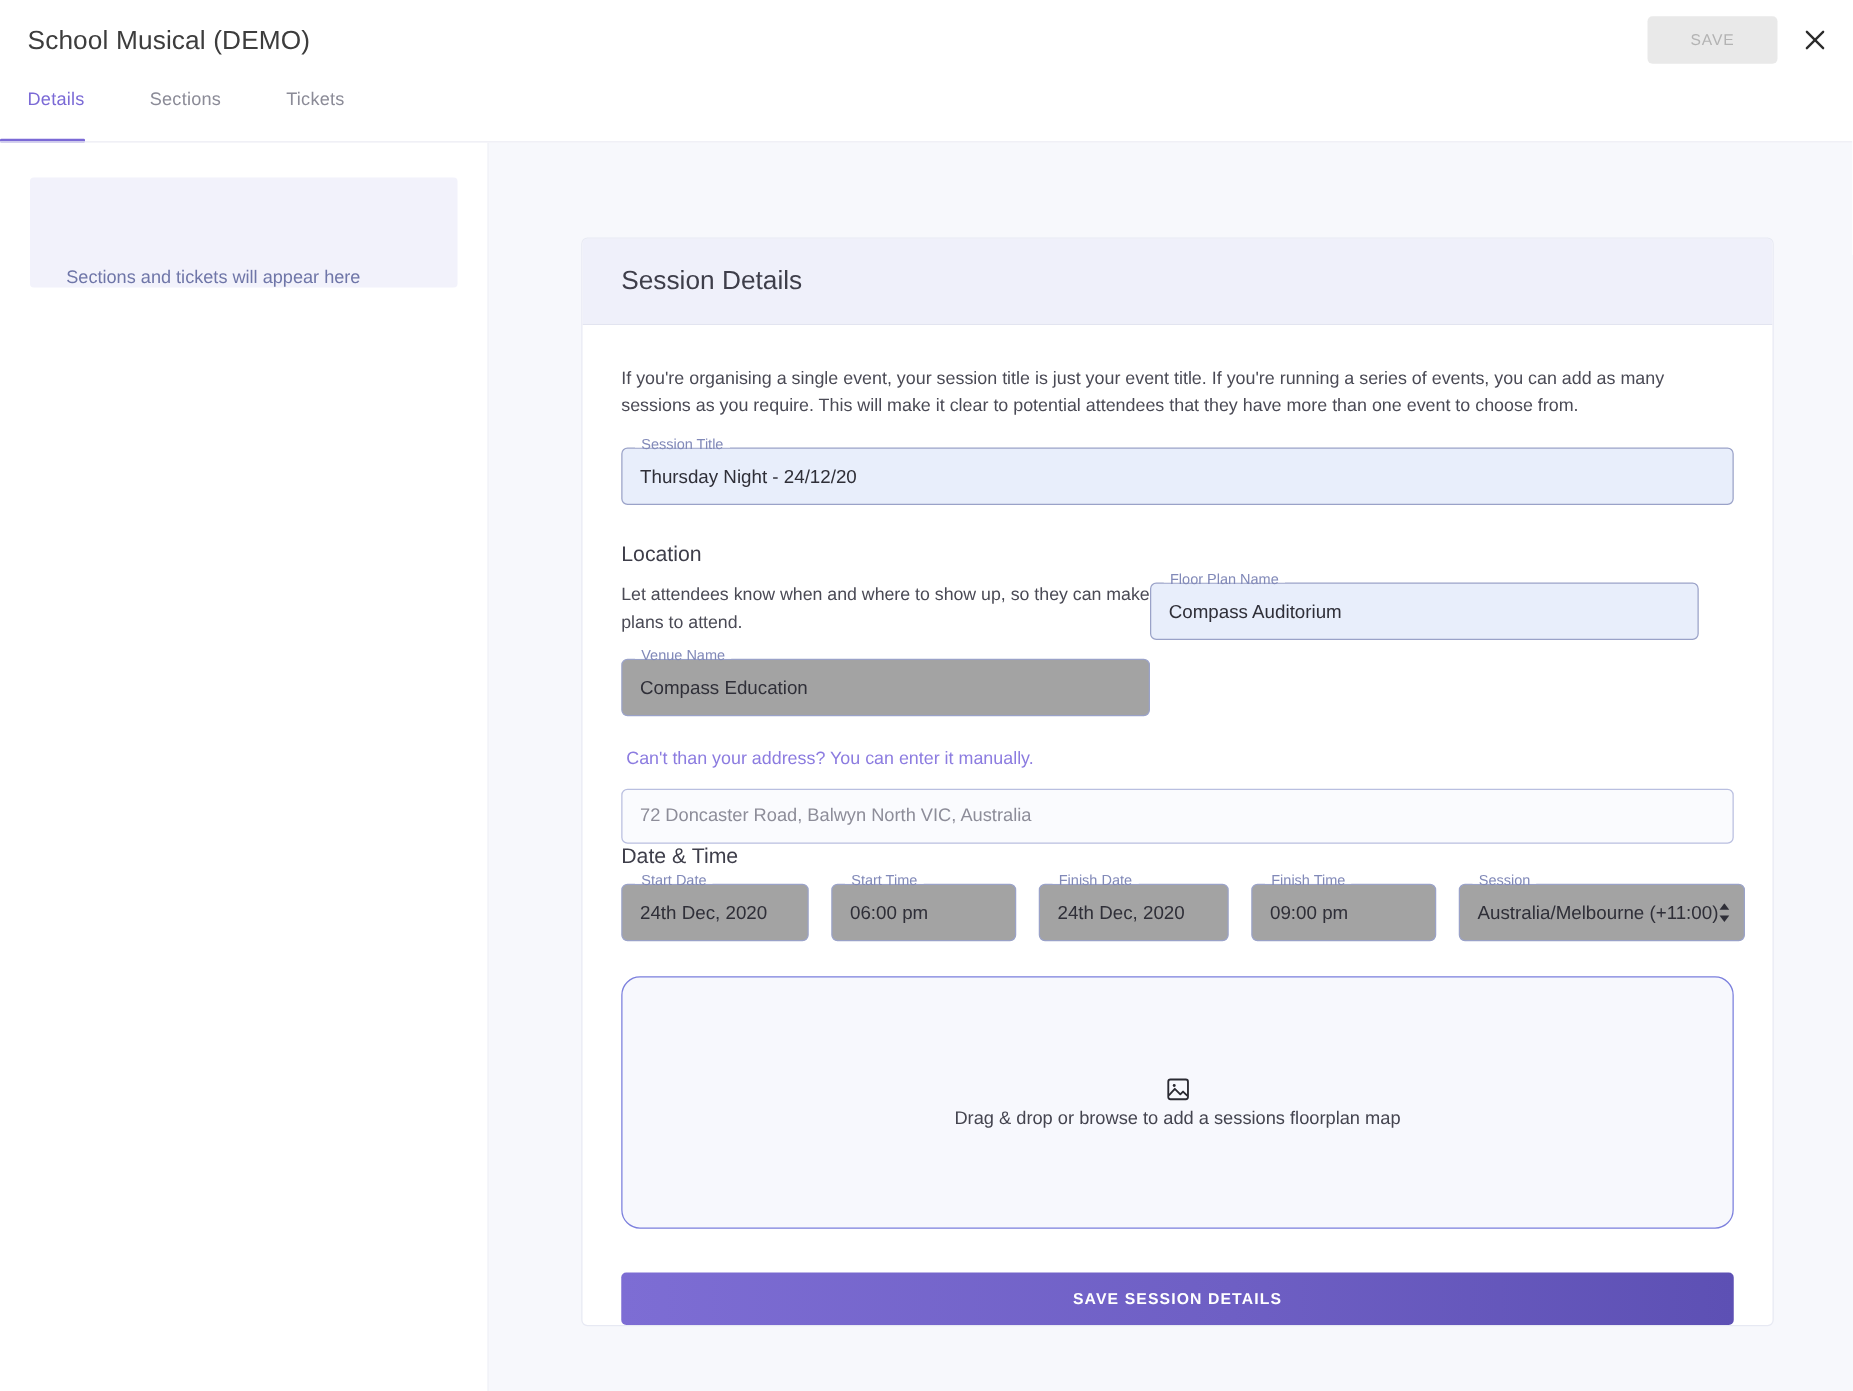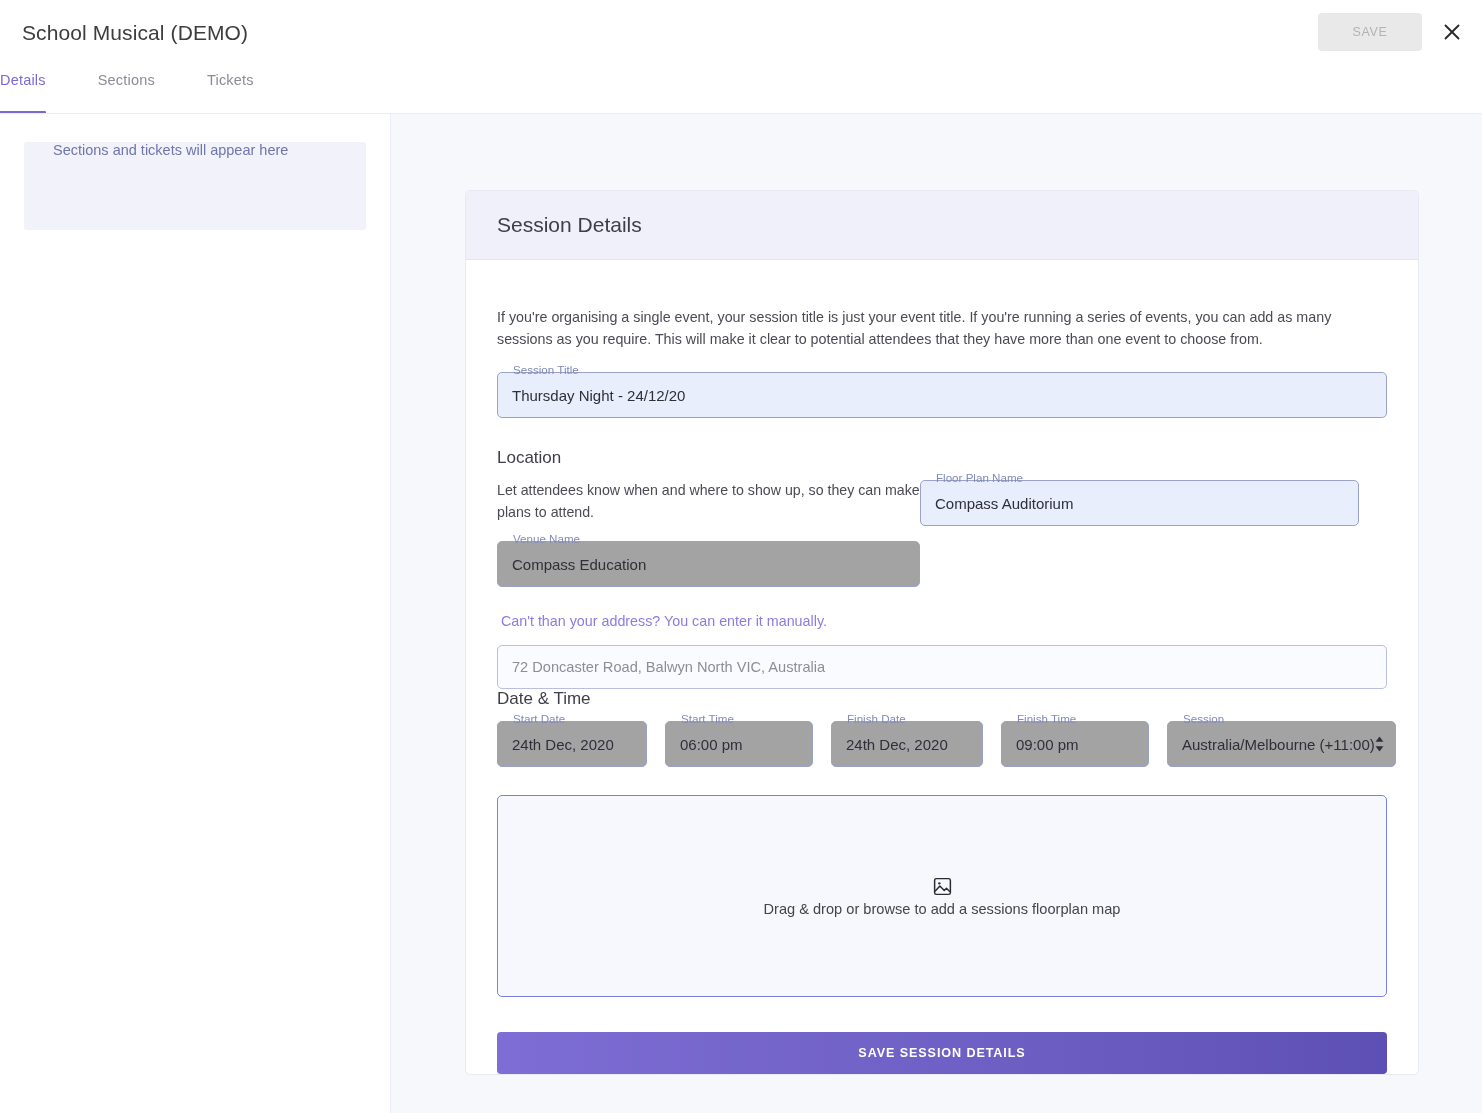--- a/index.html
+++ b/index.html
@@ -61,6 +61,7 @@
     background: #ffffff;
     display: flex;
     align-items: flex-start;
+    padding-left: 22px;
     gap: 0;
   }
   .tab {

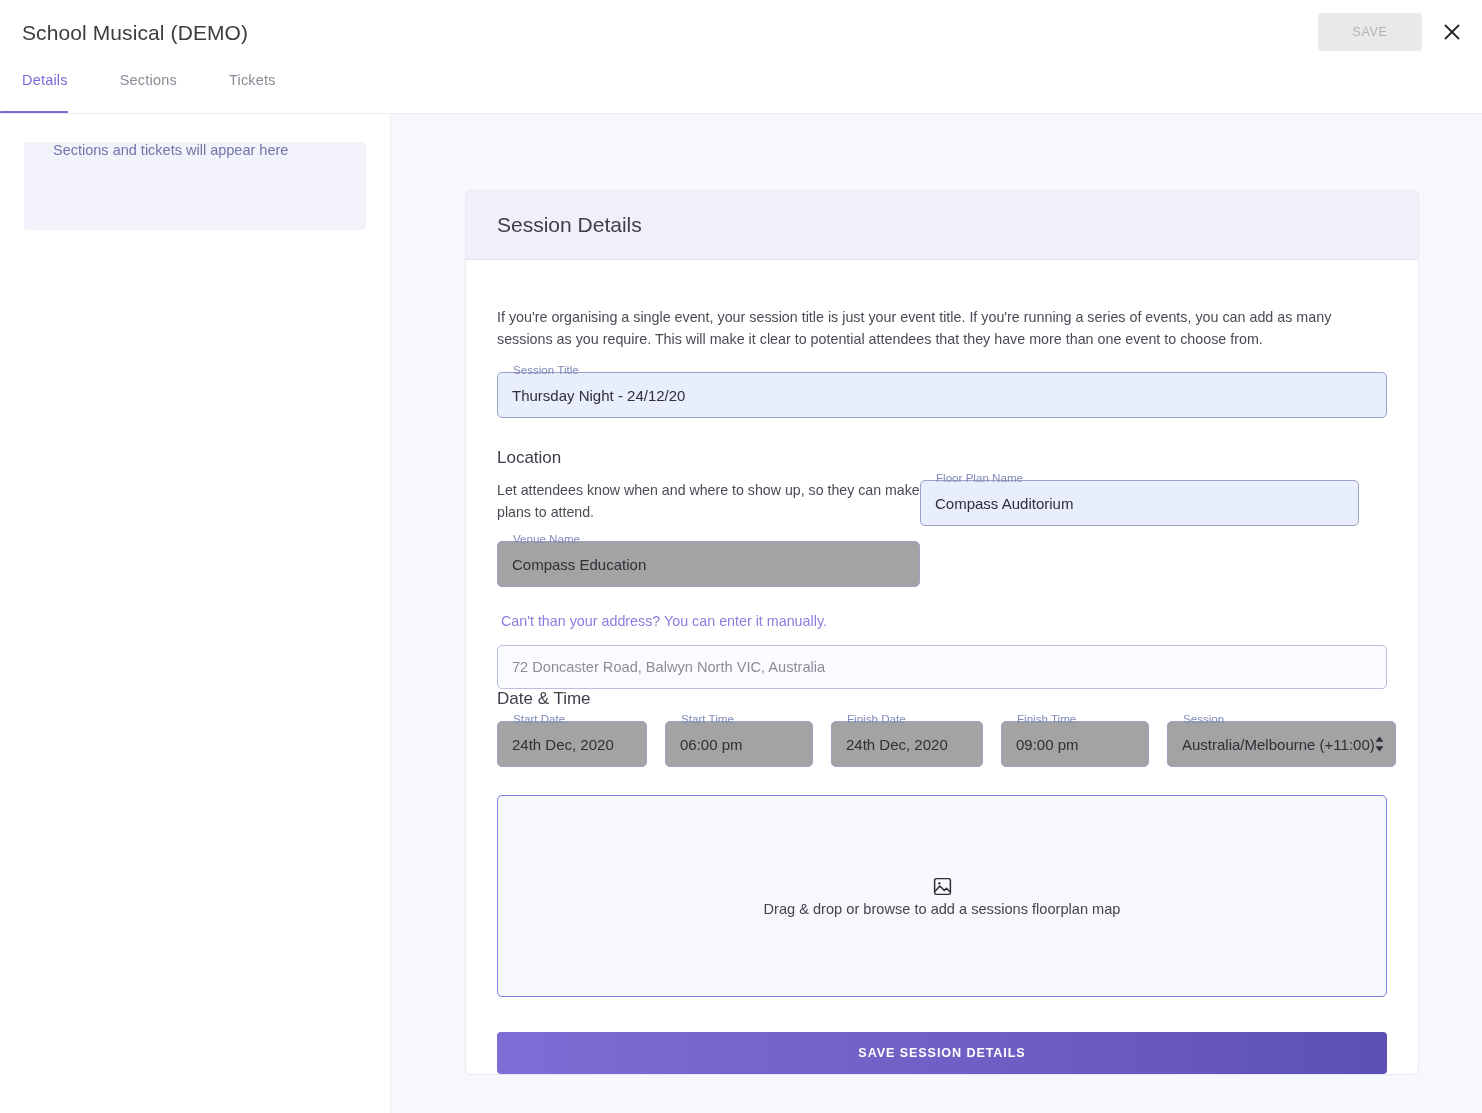--- a/index.html
+++ b/index.html
@@ -110,7 +110,7 @@
     border-radius: 3px;
     height: 88px;
     display: flex;
-    align-items: flex-start;
+    align-items: flex-end;
     padding-left: 29px;
     color: #6f76a8;
     font-size: 14.5px;

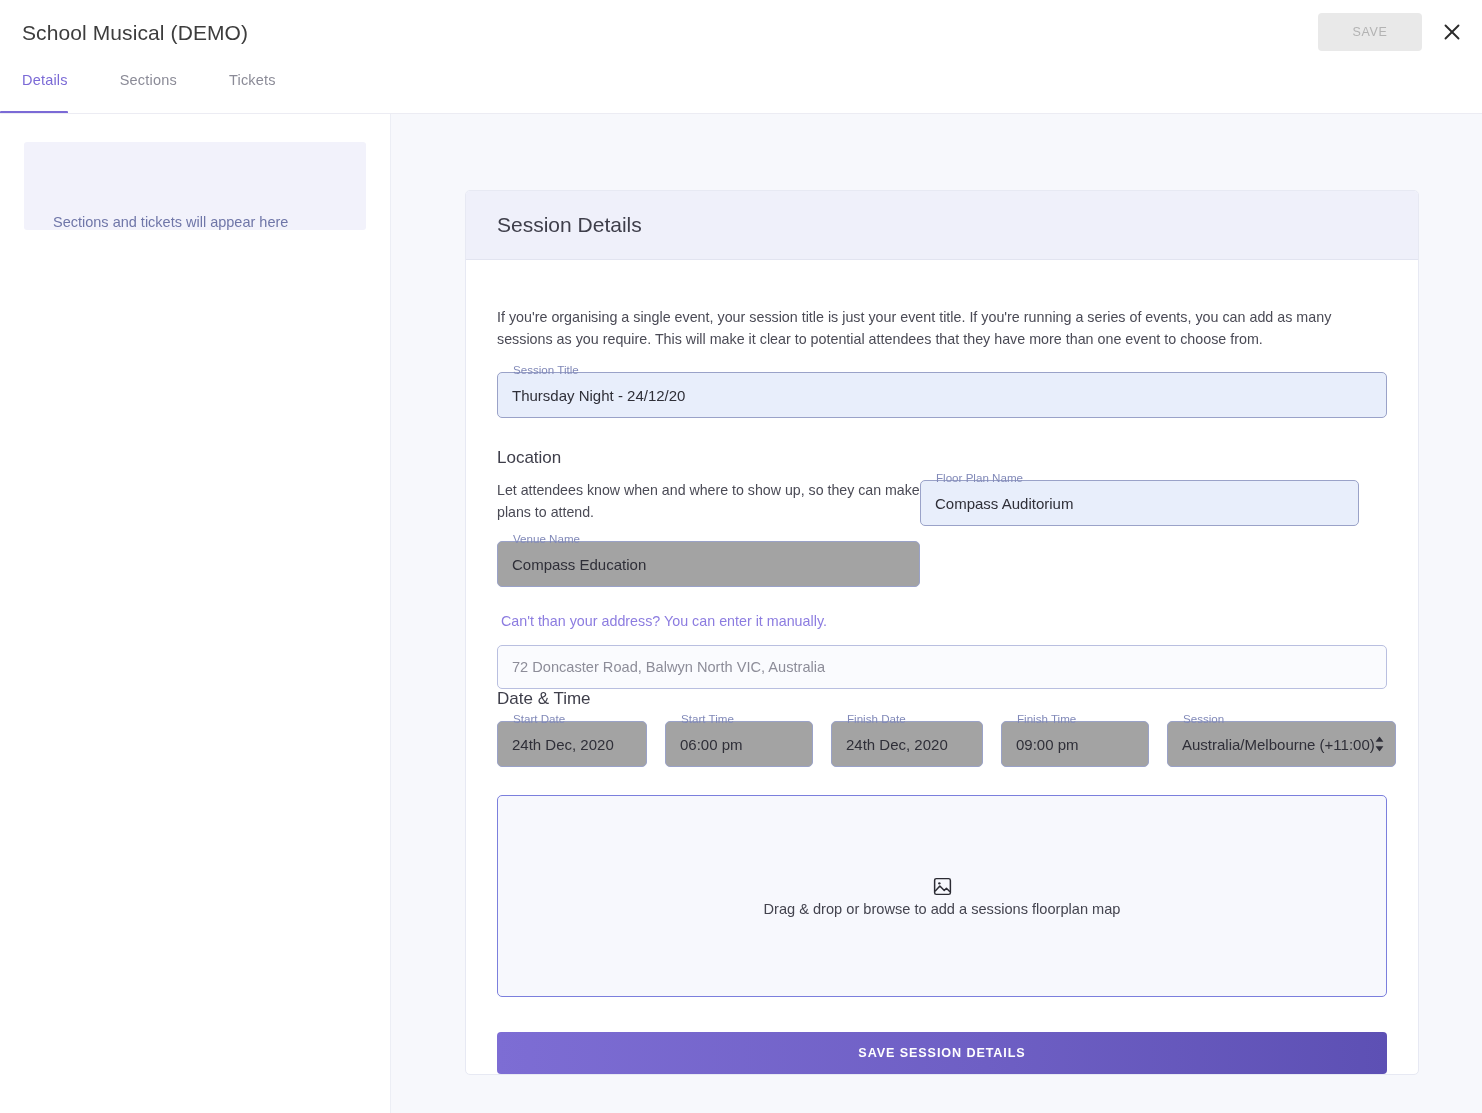--- a/index.html
+++ b/index.html
@@ -141,7 +141,7 @@
     font-weight: 400;
     color: #3e3e4a;
   }
-  .card-body { padding: 47px 31px 0 31px; }
+  .card-body { padding: 33px 31px 0 31px; }
 
   .intro {
     font-size: 14.3px;

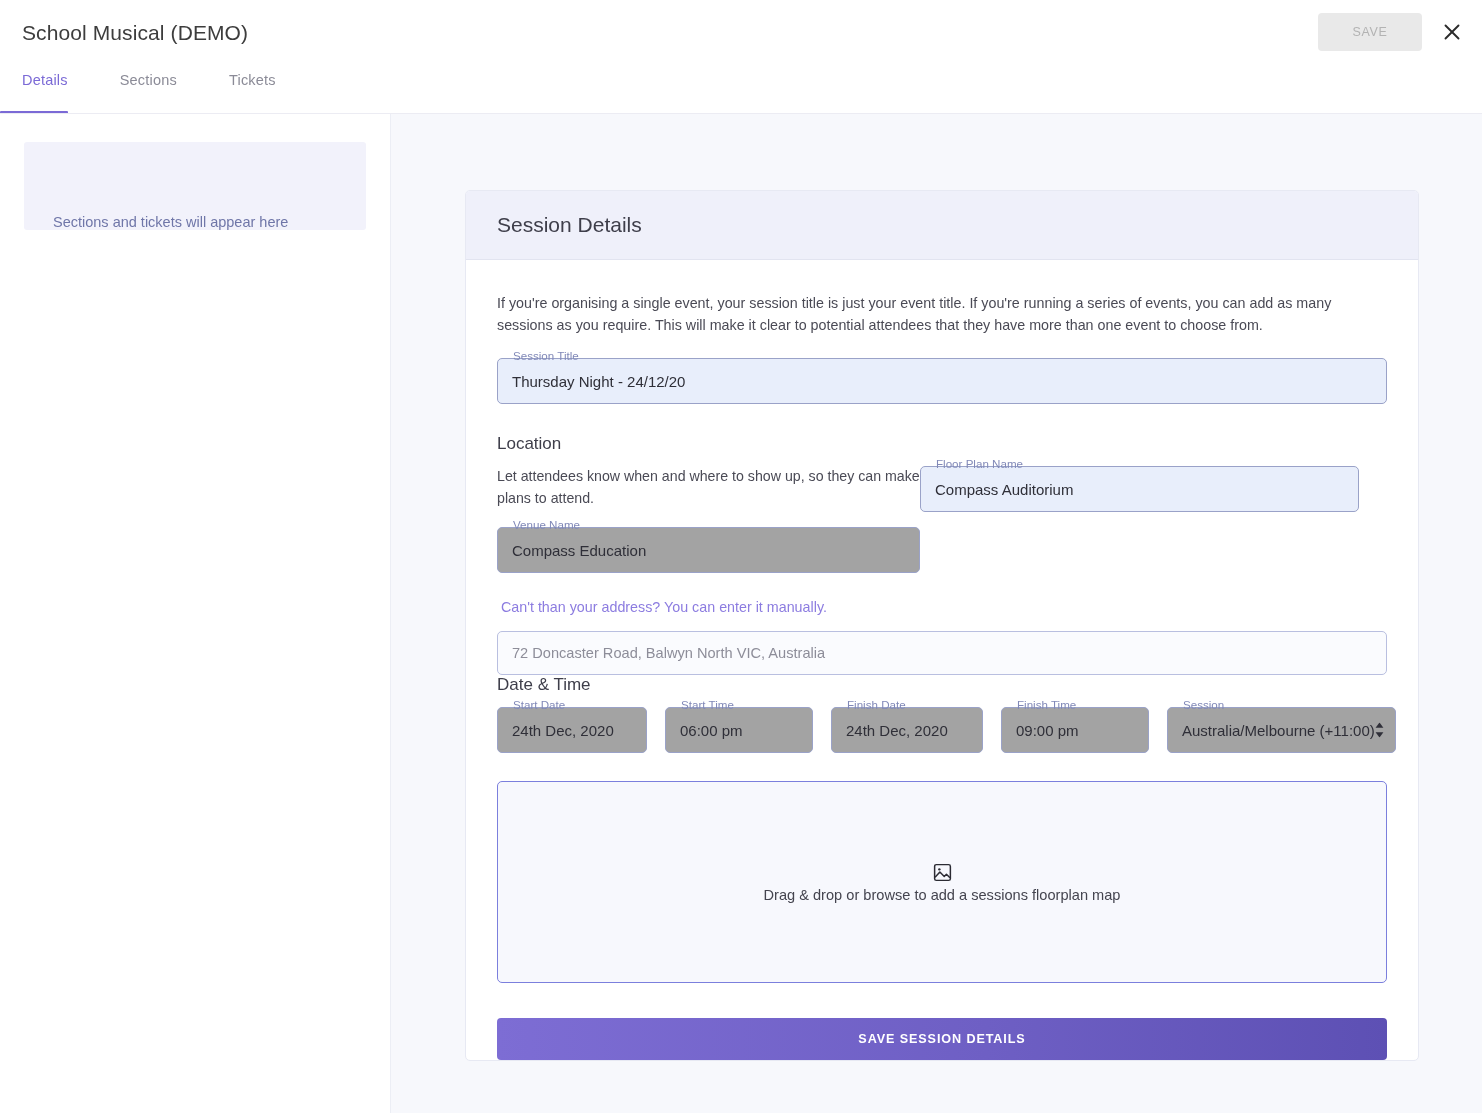--- a/index.html
+++ b/index.html
@@ -267,7 +267,7 @@
     margin-top: 28px;
     height: 202px;
     border: 1px solid #7b7fdd;
-    border-radius: 5px;
+    border-radius: 15px;
     background: #f7f8fd;
     display: flex;
     flex-direction: column;

